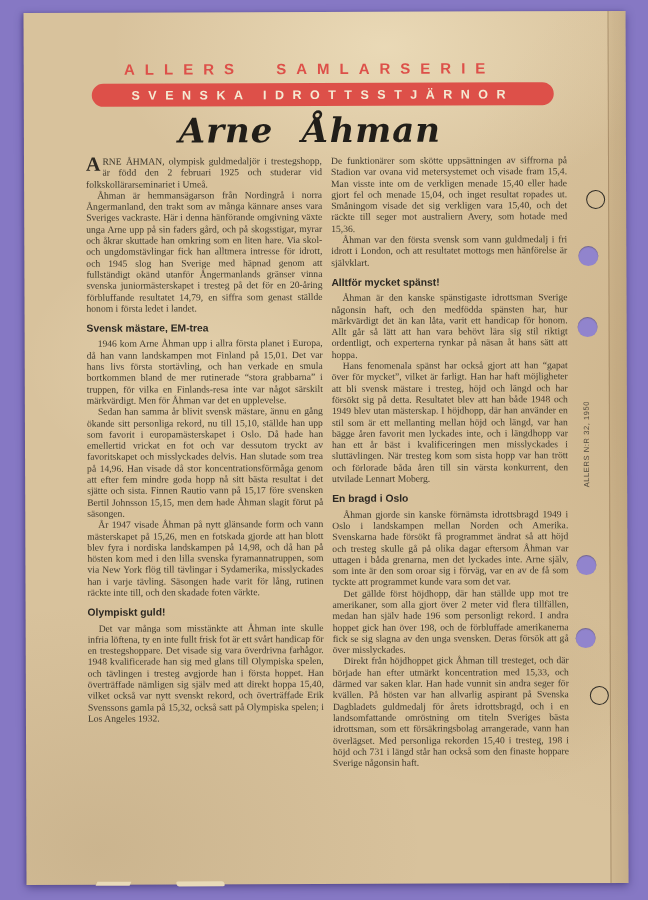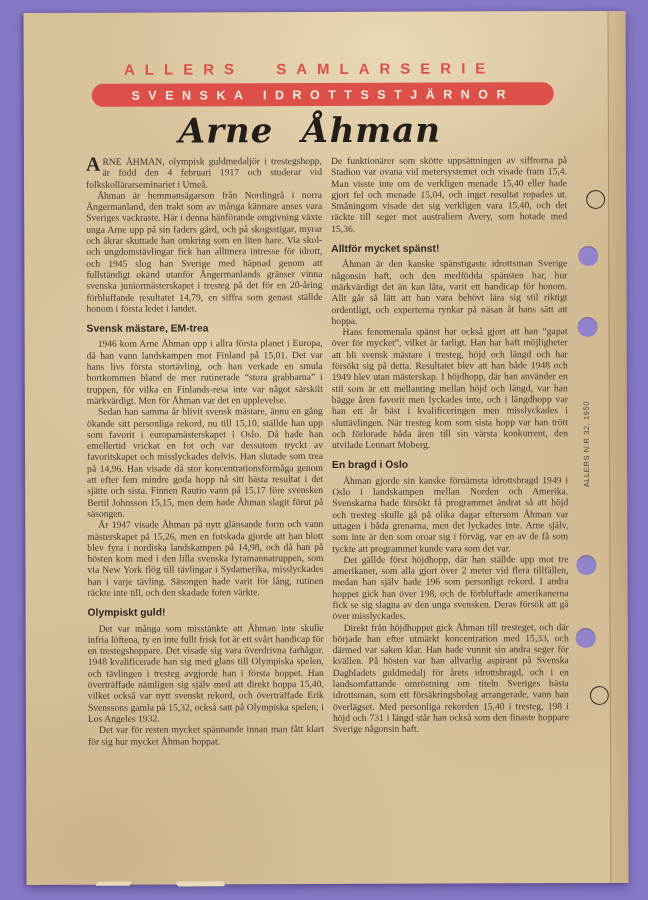--- a/index.html
+++ b/index.html
@@ -97,7 +97,7 @@
   <div class="columns">
 
     <div class="col">
-      <p class="para first"><span class="dropcap">A</span><span>RNE ÅHMAN,</span><span> olympisk guldmedaljör i trestegshopp, är född den 4 februari 1917 och studerar vid folkskollärarseminariet i Umeå.</span></p>
+      <p class="para first"><span class="dropcap">A</span><span>RNE ÅHMAN,</span><span> olympisk guldmedaljör i trestegshopp, är född den 2 februari 1925 och studerar vid folkskollärarseminariet i Umeå.</span></p>
       <p class="para">Åhman är hemmansägarson från Nordingrå i norra Ångermanland, den trakt som av många kännare anses vara Sveriges vackraste. Här i denna hänförande omgivning växte unga Arne upp på sin faders gård, och på skogsstigar, myrar och åkrar skuttade han omkring som en liten hare. Via skol- och ungdomstävlingar fick han alltmera intresse för idrott, och 1945 slog han Sverige med häpnad genom att fullständigt okänd utanför Ångermanlands gränser vinna svenska juniormästerskapet i tresteg på det för en 20-åring förbluffande resultatet 14,79, en siffra som genast ställde honom i första ledet i landet.</p>
       <div class="heading">Svensk mästare, EM-trea</div>
       <p class="para">1946 kom Arne Åhman upp i allra första planet i Europa, då han vann landskampen mot Finland på 15,01. Det var hans livs första stortävling, och han verkade en smula bortkommen bland de mer rutinerade “stora grabbarna” i truppen, för vilka en Finlands-resa inte var något särskilt märkvärdigt. Men för Åhman var det en upplevelse.</p>

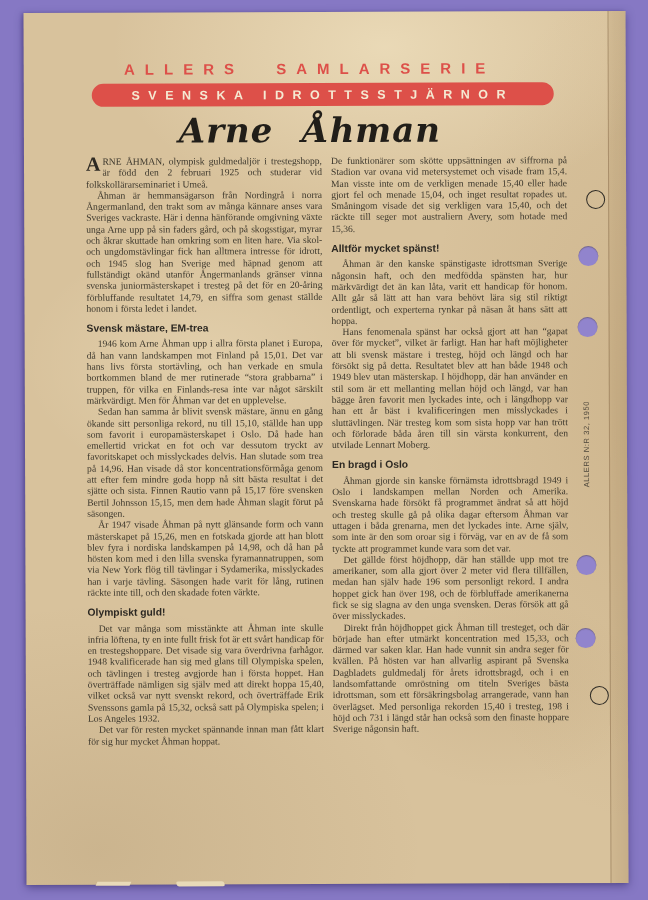--- a/index.html
+++ b/index.html
@@ -110,6 +110,7 @@
 
     <div class="col">
       <p class="para first">De funktionärer som skötte uppsättningen av siffrorna på Stadion var ovana vid metersystemet och visade fram 15,4. Man visste inte om de verkligen menade 15,40 eller hade gjort fel och menade 15,04, och inget resultat ropades ut. Småningom visade det sig verkligen vara 15,40, och det räckte till seger mot australiern Avery, som hotade med 15,36.</p>
+      <p class="para">Åhman var den första svensk som vann guldmedalj i fri idrott i London, och att resultatet mottogs men hänförelse är självklart.</p>
       <div class="heading">Alltför mycket spänst!</div>
       <p class="para">Åhman är den kanske spänstigaste idrottsman Sverige någonsin haft, och den medfödda spänsten har, hur märkvärdigt det än kan låta, varit ett handicap för honom. Allt går så lätt att han vara behövt lära sig stil riktigt ordentligt, och experterna rynkar på näsan åt hans sätt att hoppa.</p>
       <p class="para">Hans fenomenala spänst har också gjort att han “gapat över för mycket”, vilket är farligt. Han har haft möjligheter att bli svensk mästare i tresteg, höjd och längd och har försökt sig på detta. Resultatet blev att han både 1948 och 1949 blev utan mästerskap. I höjdhopp, där han använder en stil som är ett mellanting mellan höjd och längd, var han bägge åren favorit men lyckades inte, och i längdhopp var han ett år bäst i kvalificeringen men misslyckades i sluttävlingen. När tresteg kom som sista hopp var han trött och förlorade båda åren till sin värsta konkurrent, den utvilade Lennart Moberg.</p>

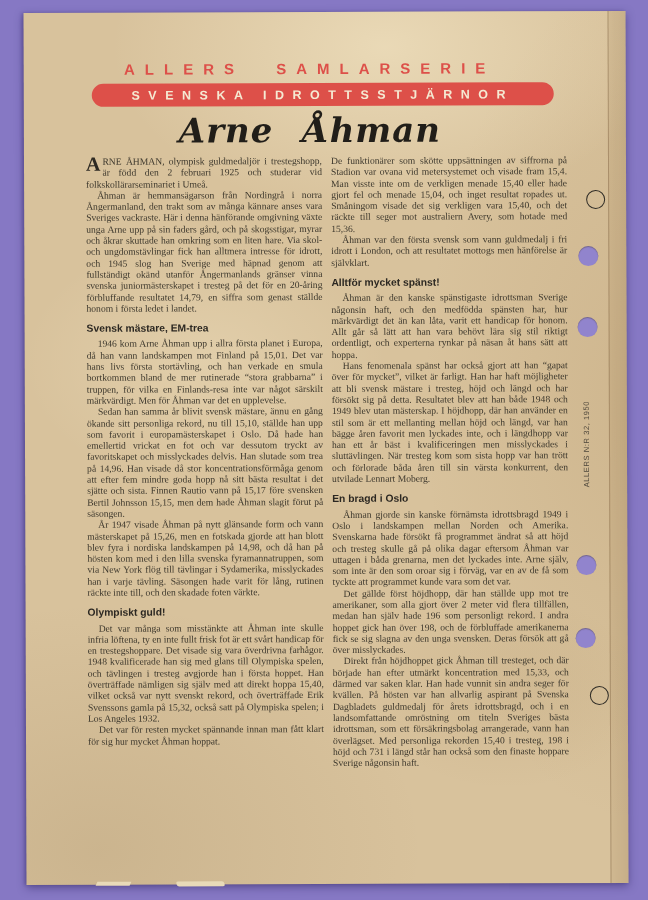--- a/index.html
+++ b/index.html
@@ -105,7 +105,6 @@
       <p class="para">År 1947 visade Åhman på nytt glänsande form och vann mästerskapet på 15,26, men en fotskada gjorde att han blott blev fyra i nordiska landskampen på 14,98, och då han på hösten kom med i den lilla svenska fyramannatruppen, som via New York flög till tävlingar i Sydamerika, misslyckades han i varje tävling. Säsongen hade varit för lång, rutinen räckte inte till, och den skadade foten värkte.</p>
       <div class="heading">Olympiskt guld!</div>
       <p class="para">Det var många som misstänkte att Åhman inte skulle infria löftena, ty en inte fullt frisk fot är ett svårt handicap för en trestegshoppare. Det visade sig vara överdrivna farhågor. 1948 kvalificerade han sig med glans till Olympiska spelen, och tävlingen i tresteg avgjorde han i första hoppet. Han överträffade nämligen sig själv med att direkt hoppa 15,40, vilket också var nytt svenskt rekord, och överträffade Erik Svenssons gamla på 15,32, också satt på Olympiska spelen; i Los Angeles 1932.</p>
-      <p class="para">Det var för resten mycket spännande innan man fått klart för sig hur mycket Åhman hoppat.</p>
     </div>
 
     <div class="col">

